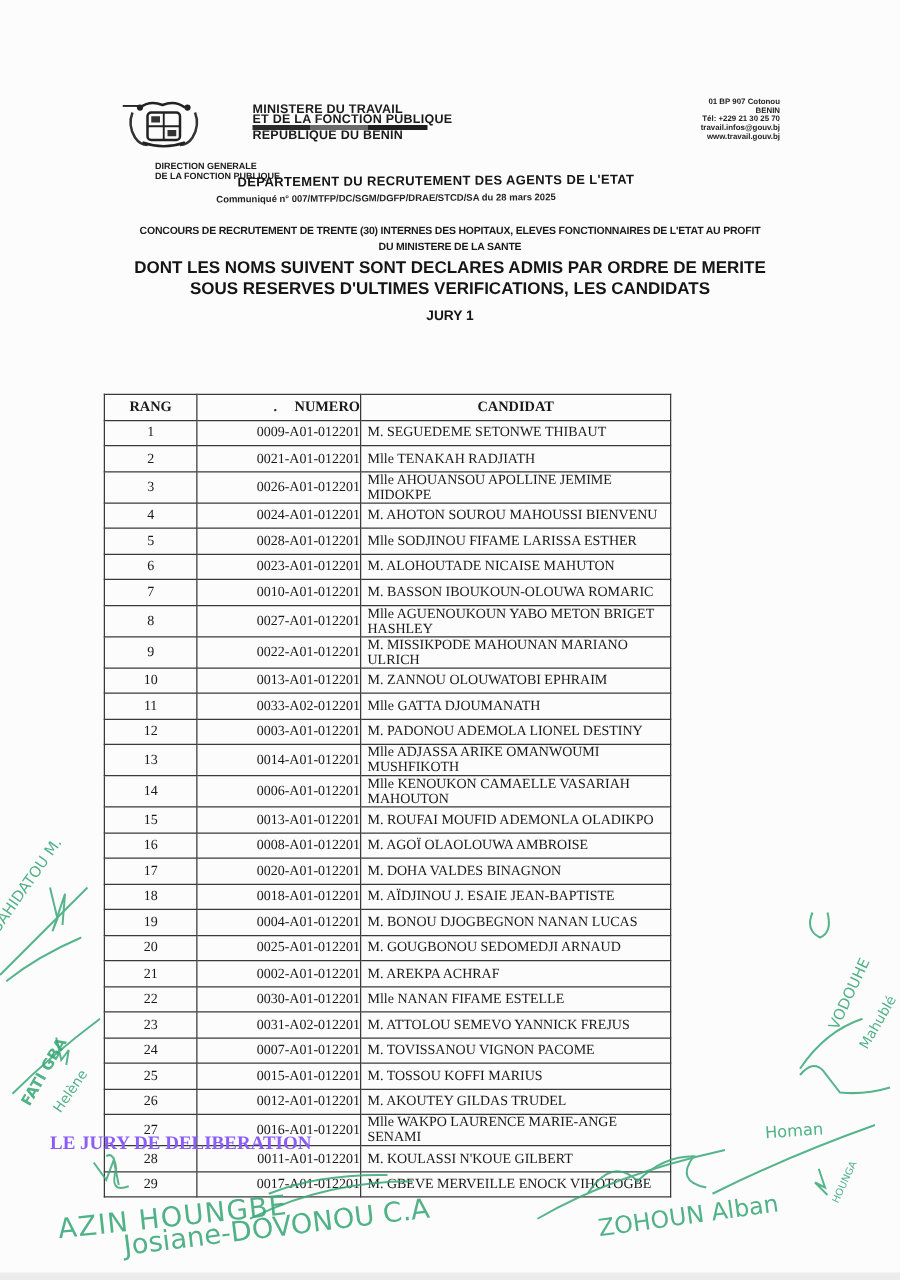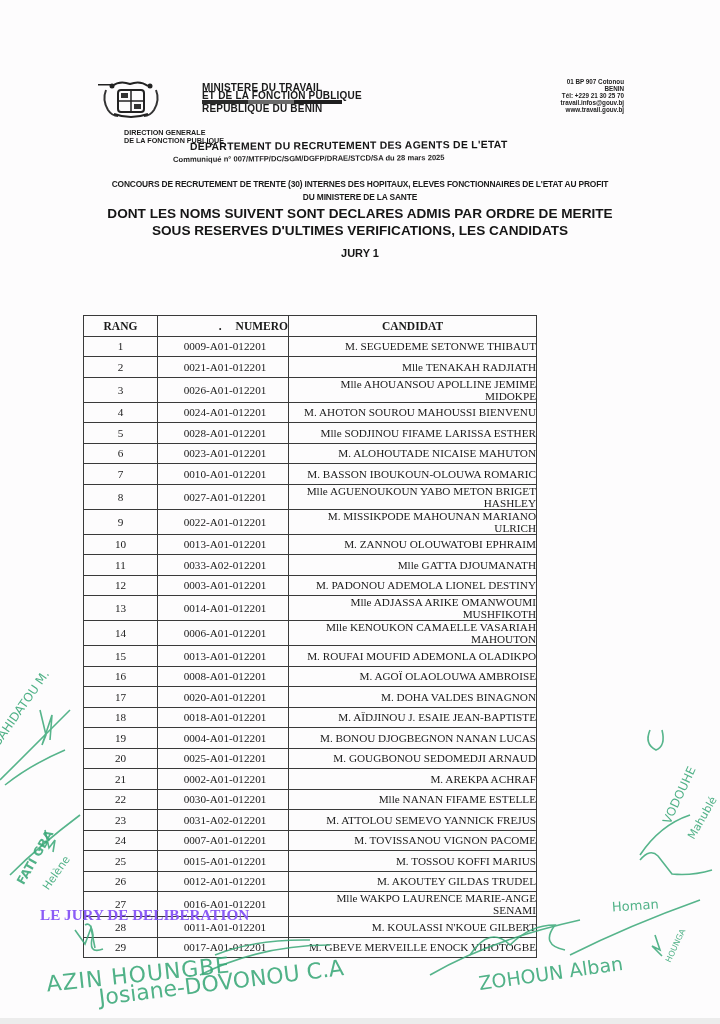--- a/index.html
+++ b/index.html
@@ -30,7 +30,7 @@
   table.results th, table.results td { border: 1px solid #3a3a3a; height: 19.5px; padding: 0; }
   table.results th { font-weight: bold; font-size: 11.5px; }
   .c-rang { width: 73px; text-align: center; }
-  .c-num { width: 126px; text-align: center; padding-left: 4px !important; }
+  .c-num { width: 126px; text-align: right; padding-left: 4px !important; }
   .c-num-h { text-align: right; }
   .c-cand { text-align: right; padding-left: 5px !important; }
   .dot { display: inline-block; margin-right: 14px; }

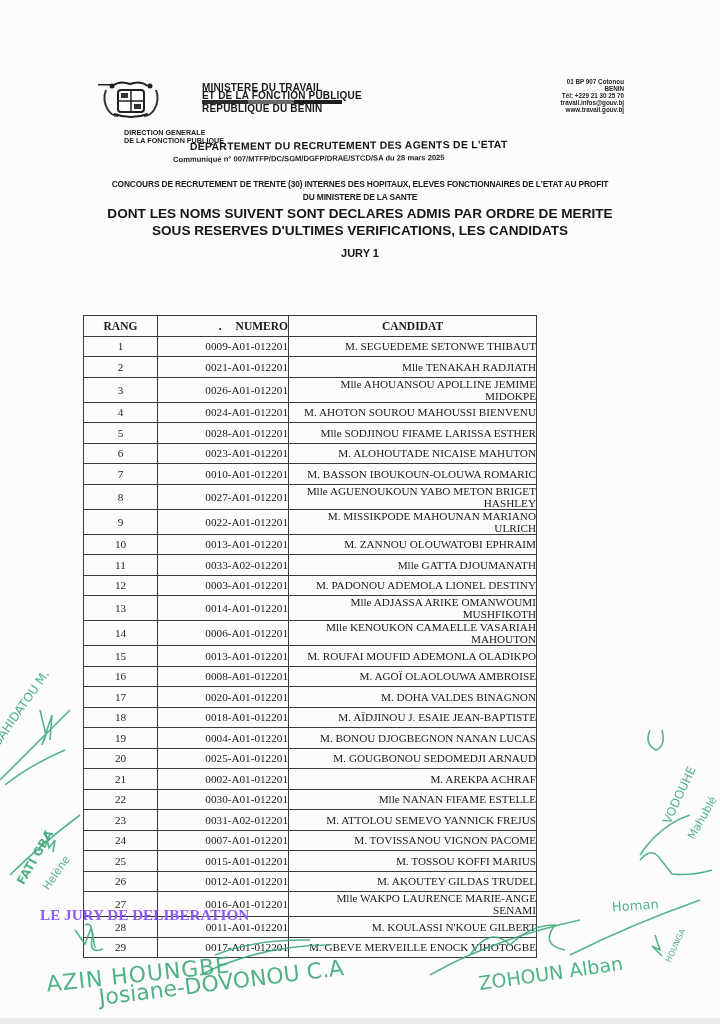--- a/index.html
+++ b/index.html
@@ -32,7 +32,7 @@
   .c-rang { width: 73px; text-align: center; }
   .c-num { width: 126px; text-align: right; padding-left: 4px !important; }
   .c-num-h { text-align: right; }
-  .c-cand { text-align: right; padding-left: 5px !important; }
+  .c-cand { text-align: left; padding-left: 5px !important; }
   .dot { display: inline-block; margin-right: 14px; }
 
   .deliberation { position: absolute; left: 40px; width: 640px; top: 906px; text-align: left; font-family: "Liberation Serif", serif; font-weight: bold; font-size: 15.2px; color: #8b5cf6; }

